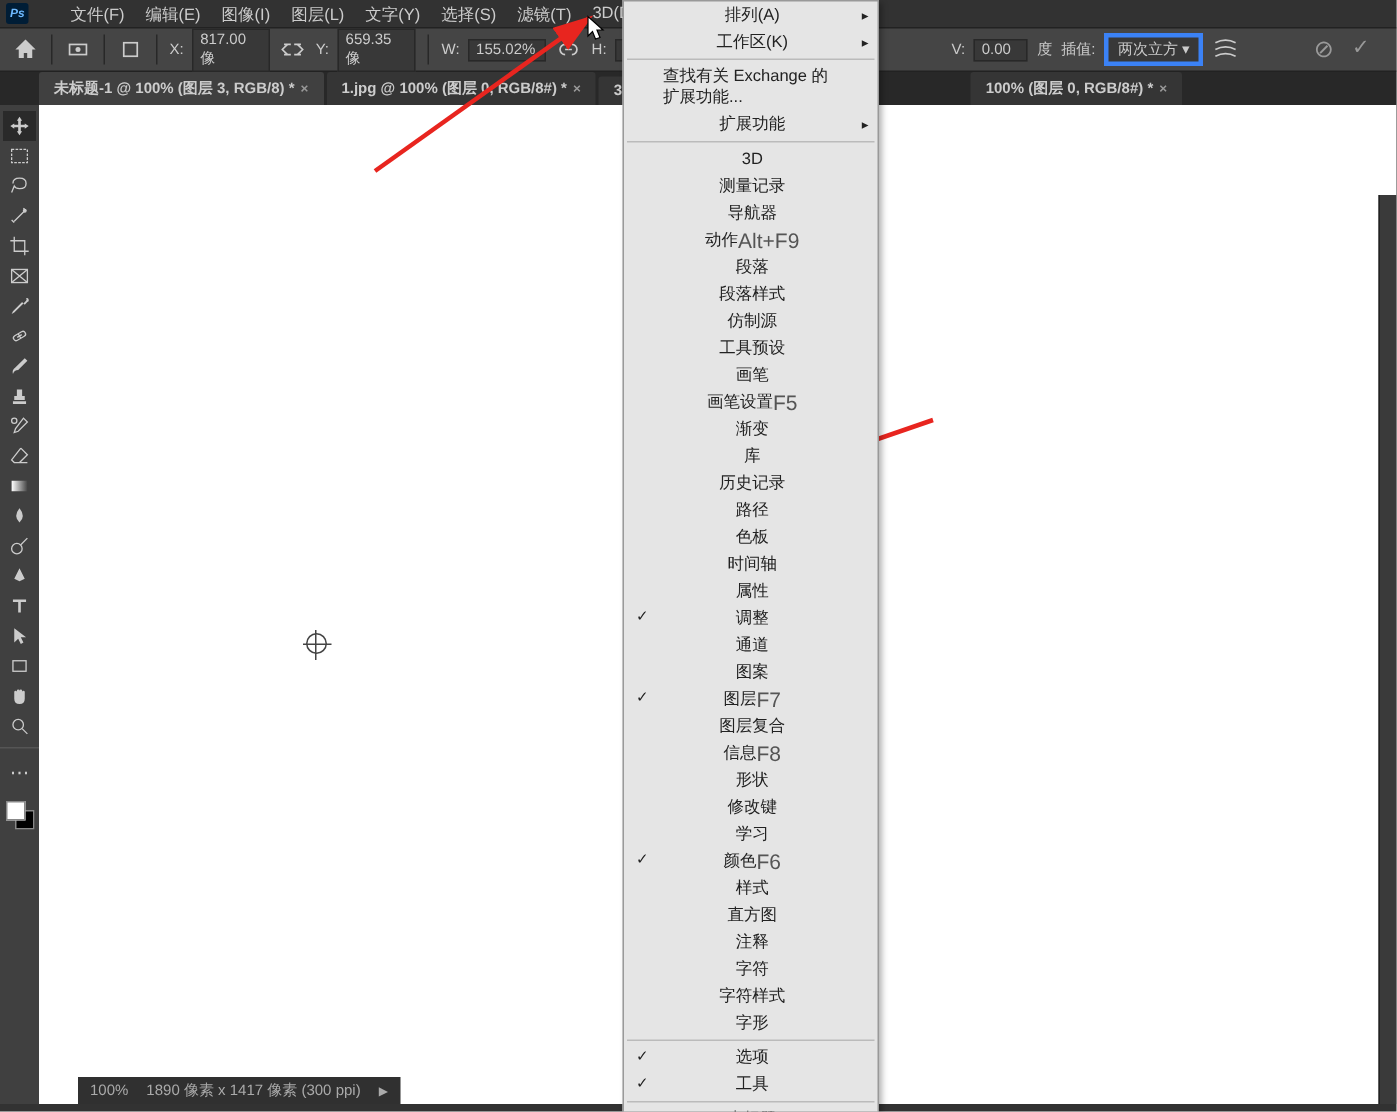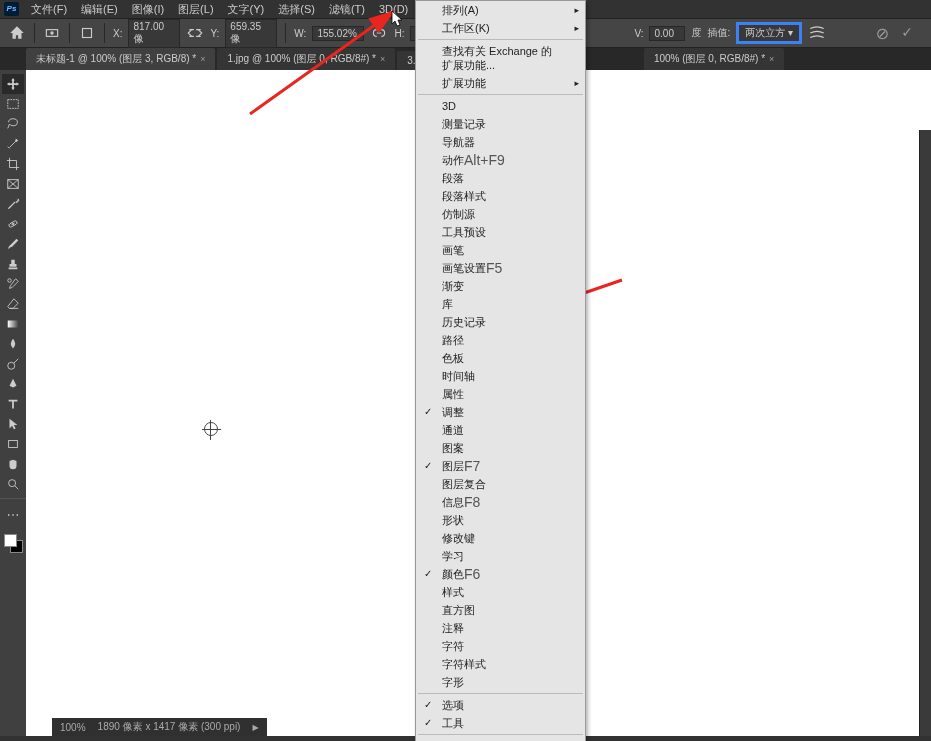--- a/index.html
+++ b/index.html
@@ -5,7 +5,7 @@
     * { margin: 0; padding: 0; box-sizing: border-box; font-family: "Microsoft YaHei", Arial, sans-serif; }
     body { background: #323232; width: 931px; height: 741px; overflow: hidden; position: relative; }
     
-    .menubar { background: #323232; height: 18px; display: flex; align-items: center; padding-left: 24px; font-size: 11px; color: #ccc; }
+    .menubar { background: #323232; height: 18px; display: flex; align-items: center; padding-left: 40px; font-size: 11px; color: #ccc; }
     .menubar-item { padding: 2px 7px; cursor: pointer; white-space: nowrap; }
     .menubar-item.highlight { background: #5a5a5a; }
     .ps-icon { position: absolute; left: 4px; top: 2px; width: 15px; height: 14px; background: #001d36; color: #6db9ff; font-size: 8px; font-weight: bold; text-align: center; line-height: 14px; border-radius: 2px; font-style: italic; }

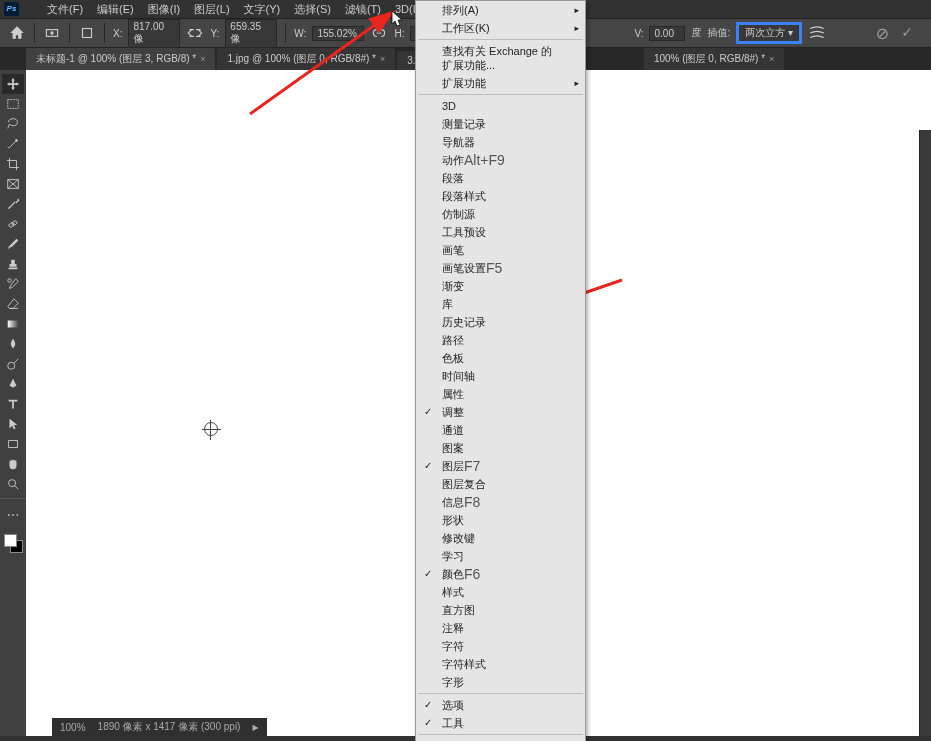--- a/index.html
+++ b/index.html
@@ -38,7 +38,7 @@
     .canvas { position: absolute; left: 168px; top: 82px; width: 360px; height: 510px; background: #fff; }
     
     .dropdown-menu { position: absolute; left: 415px; top: 0; width: 171px; background: #e5e5e5; border: 1px solid #999; box-shadow: 2px 2px 4px rgba(0,0,0,0.3); font-size: 11px; color: #222; z-index: 100; }
-    .menu-item { padding: 2px 24px 2px 26px; cursor: pointer; position: relative; display: flex; justify-content: flex-start; line-height: 14px; }
+    .menu-item { padding: 2px 24px 2px 26px; cursor: pointer; position: relative; display: flex; justify-content: center; line-height: 14px; }
     .menu-item.has-sub::after { content: "▸"; position: absolute; right: 6px; font-size: 9px; }
     .menu-sep { height: 1px; background: #bbb; margin: 2px 2px; }
     .menu-check { position: absolute; left: 8px; font-size: 10px; }

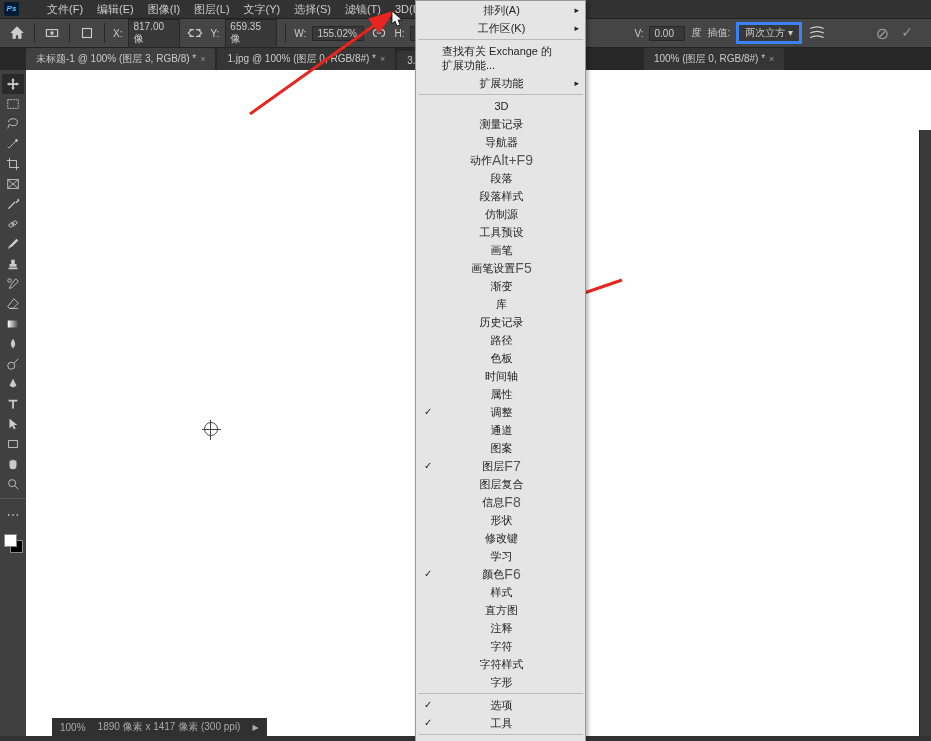--- a/index.html
+++ b/index.html
@@ -19,7 +19,7 @@
     .opt-cancel { font-size: 16px; color: #999; }
     .opt-commit { font-size: 14px; color: #999; }
     
-    .tabs-bar { background: #282828; height: 22px; display: flex; align-items: flex-end; padding-left: 26px; font-size: 10px; }
+    .tabs-bar { background: #282828; height: 22px; display: flex; align-items: flex-end; padding-left: 26px; font-size: 10px; font-weight: bold; }
     .tab { background: #353535; padding: 4px 10px; color: #ccc; margin-right: 2px; border-radius: 2px 2px 0 0; cursor: pointer; white-space: nowrap; }
     .tab.active { background: #404040; }
     .tab-close { margin-left: 4px; color: #999; font-size: 9px; }

